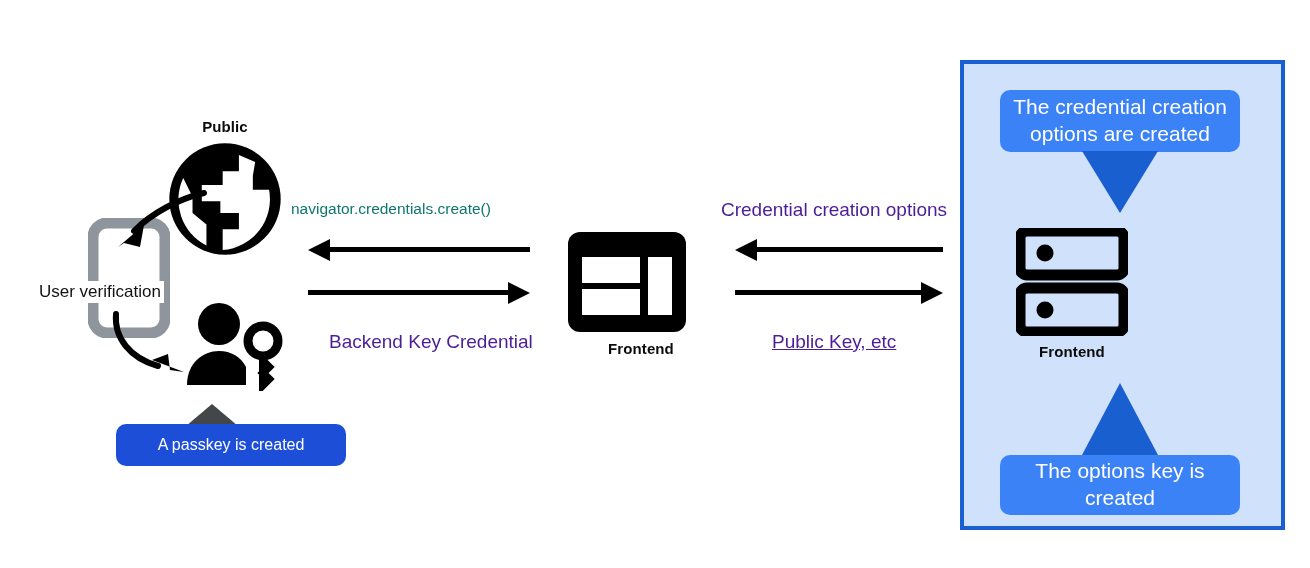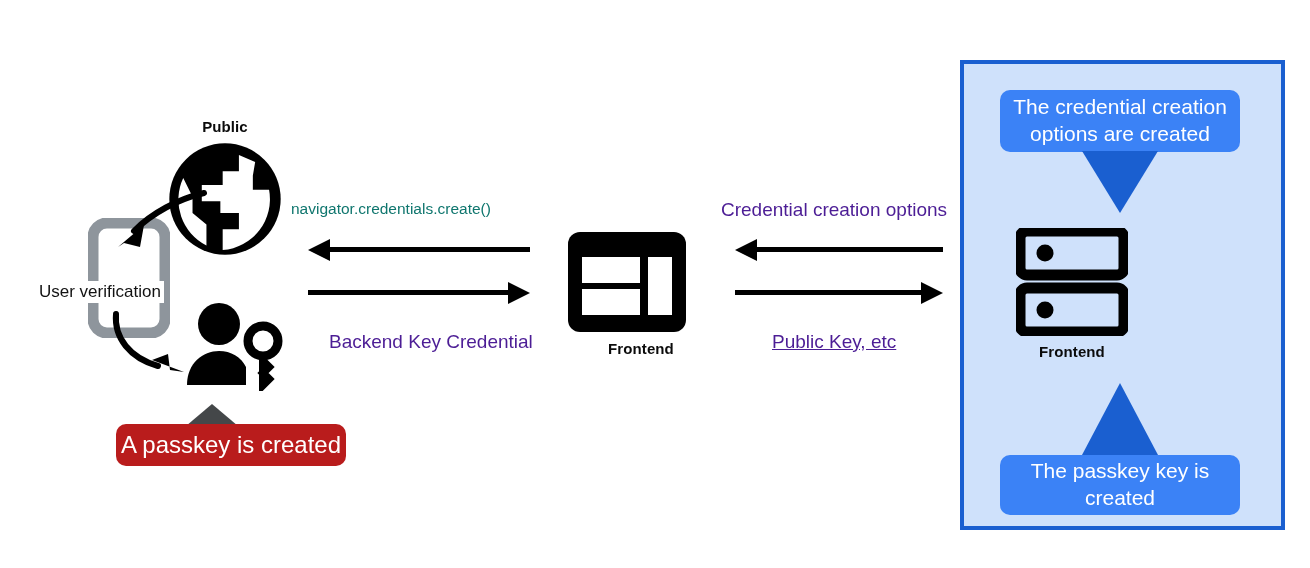--- a/index.html
+++ b/index.html
@@ -83,7 +83,7 @@
     line-height: 1.28;
   }
   .callout.blue { background: #3b82f6; font-size: 21px; }
-  .callout.gray { background: #b91c1c; font-size: 24px; }
+  .callout.gray { background: #1d4ed8; font-size: 16px; }
 
   .ptr { width: 0; height: 0; }
   .ptr.blue-down {

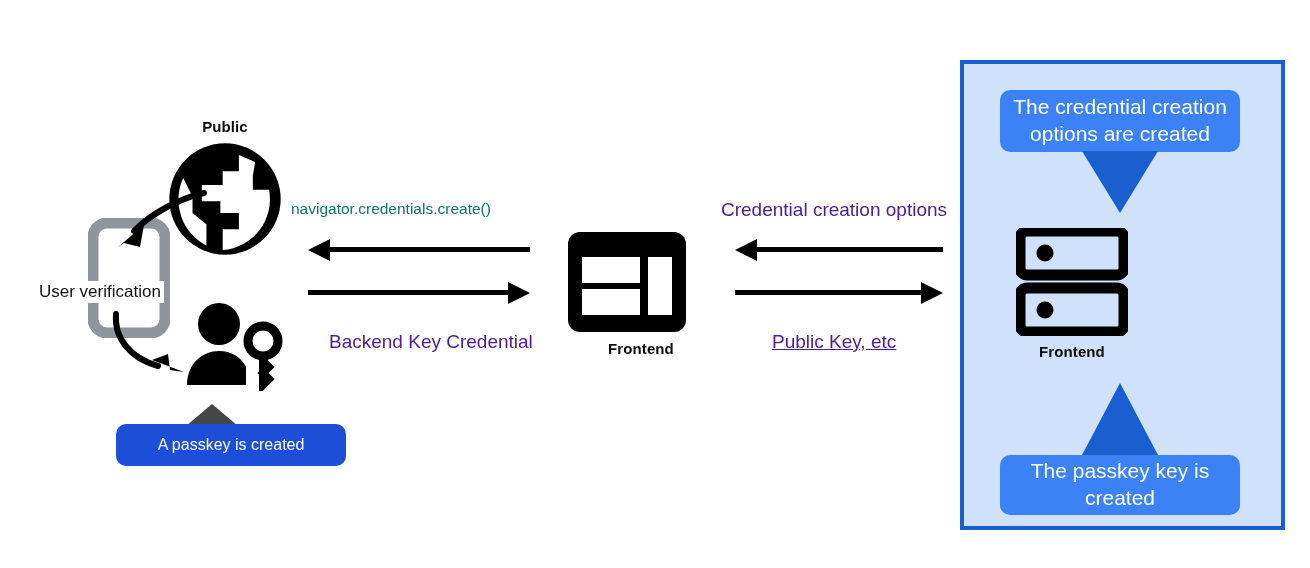--- a/index.html
+++ b/index.html
@@ -131,7 +131,7 @@
 
   <div class="abs ptr blue-up" style="left:1082px; top:383px;"></div>
   <div class="abs callout blue" style="left:1000px; top:455px; width:240px; height:60px; flex-direction:column;">
-    <span>The passkey key is</span>
+    <span>The options key is</span>
     <span>created</span>
   </div>
 

